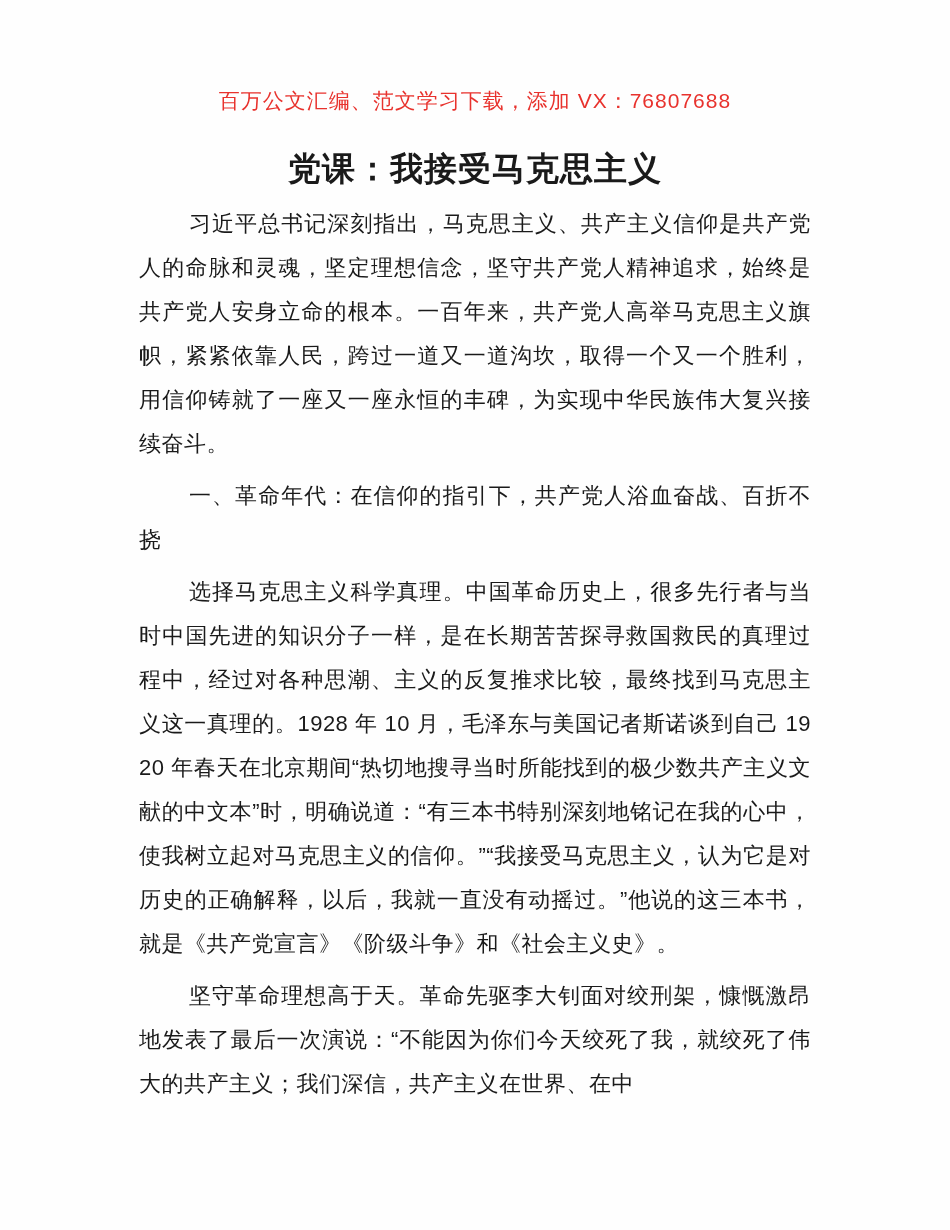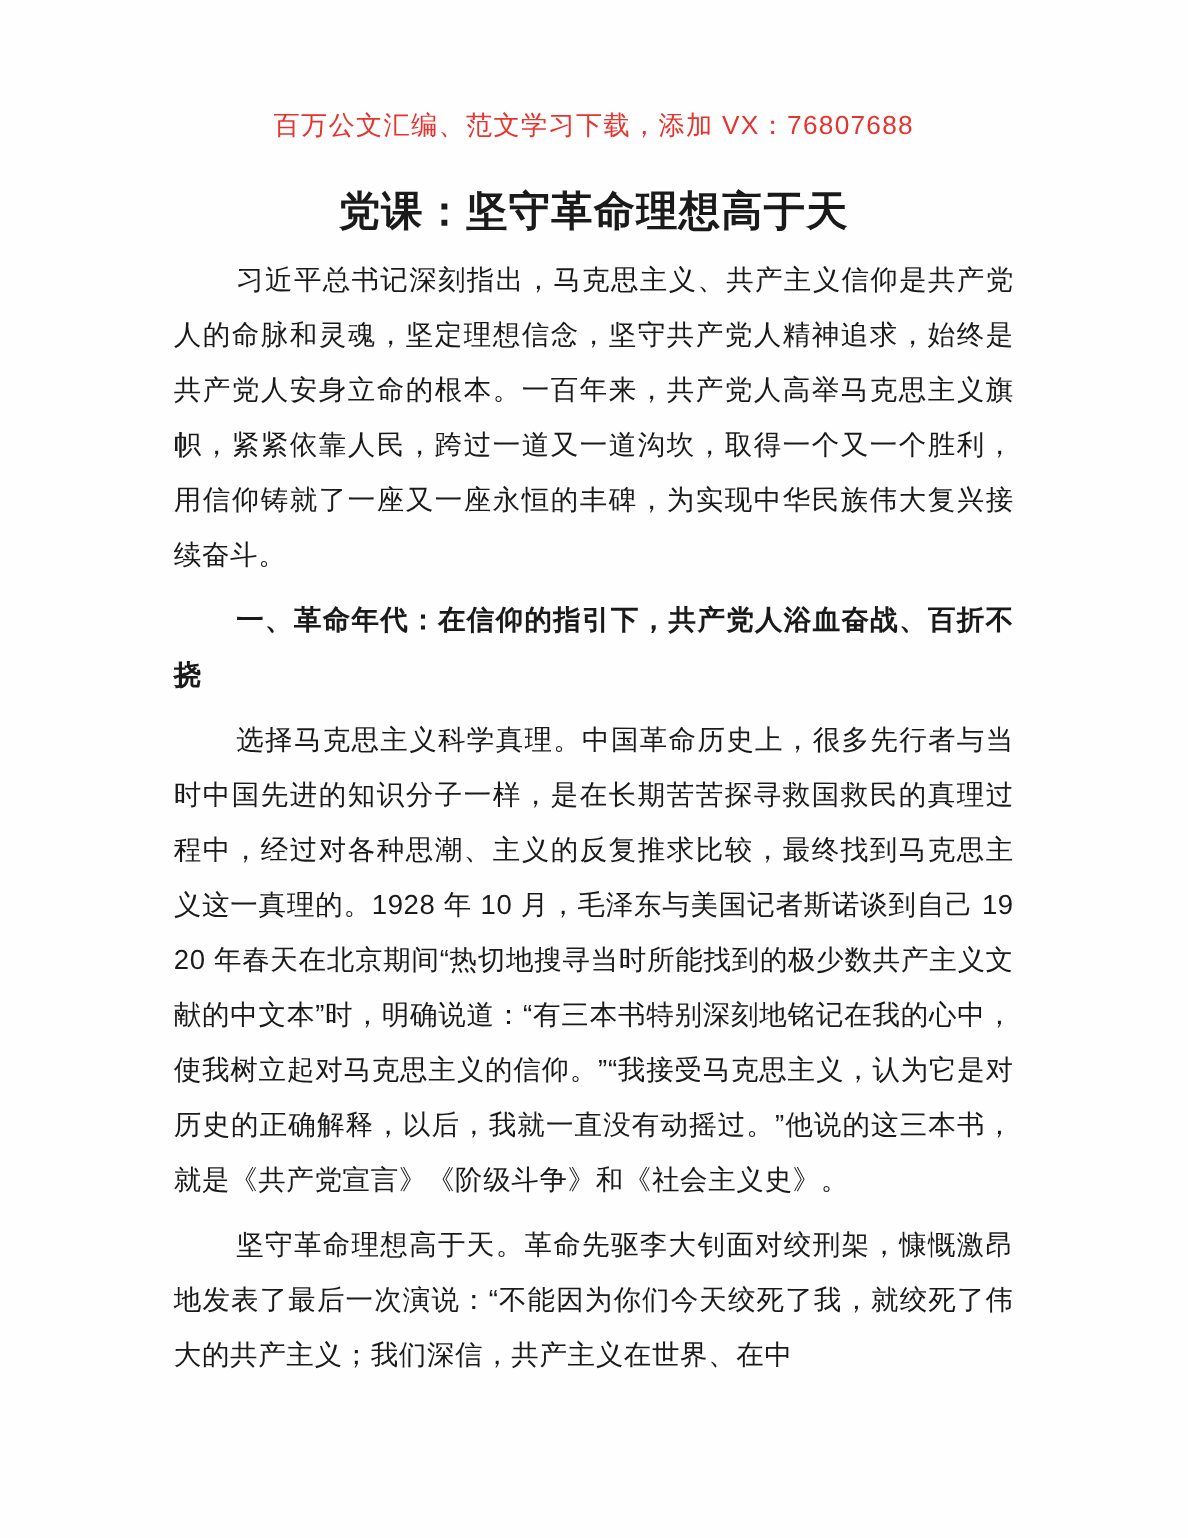--- a/index.html
+++ b/index.html
@@ -61,7 +61,7 @@
 
   <div class="notice">百万公文汇编、范文学习下载，添加 VX：76807688</div>
 
-  <h1 class="doc-title">党课：坚守革命理想高于天</h1>
+  <h1 class="doc-title">党课：我接受马克思主义</h1>
 
   <div class="doc-body">
     <p>习近平总书记深刻指出，马克思主义、共产主义信仰是共产党人的命脉和灵魂，坚定理想信念，坚守共产党人精神追求，始终是共产党人安身立命的根本。一百年来，共产党人高举马克思主义旗帜，紧紧依靠人民，跨过一道又一道沟坎，取得一个又一个胜利，用信仰铸就了一座又一座永恒的丰碑，为实现中华民族伟大复兴接续奋斗。</p>

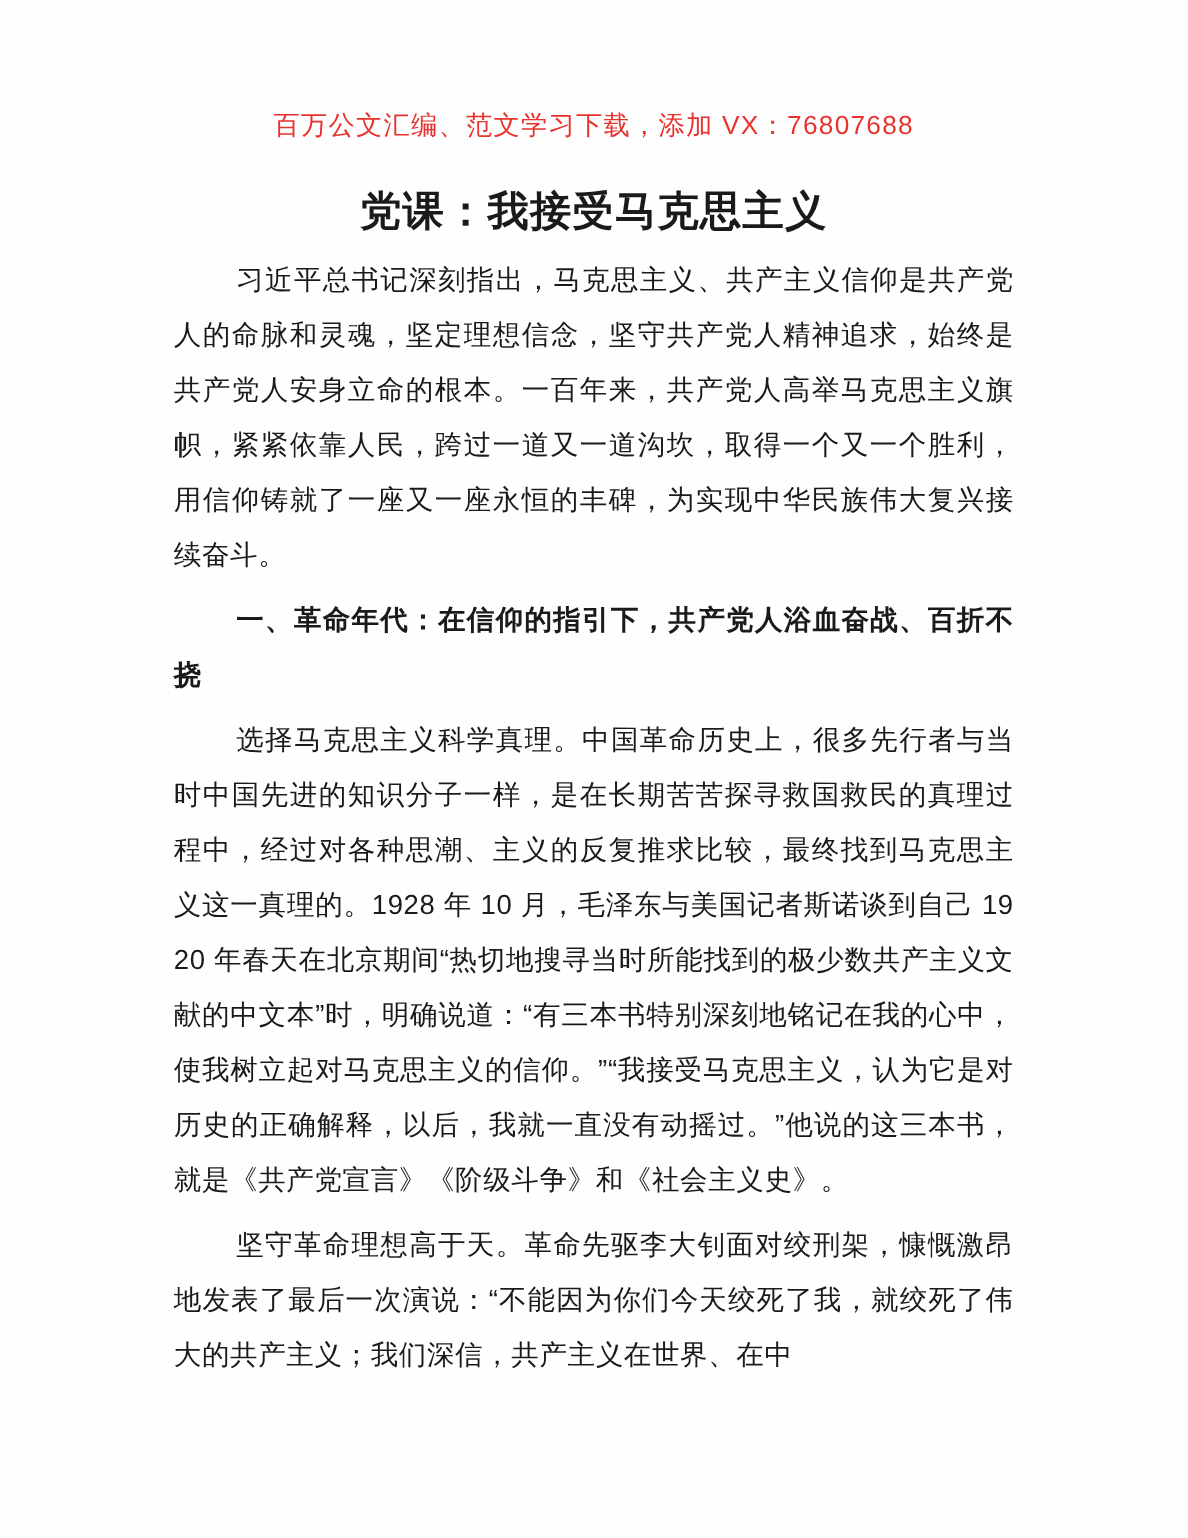--- a/index.html
+++ b/index.html
@@ -51,7 +51,7 @@
     letter-spacing: 0.5px;
   }
   .doc-body p.heading {
-    font-weight: bold;
+    font-weight: normal;
   }
 </style>
 </head>

